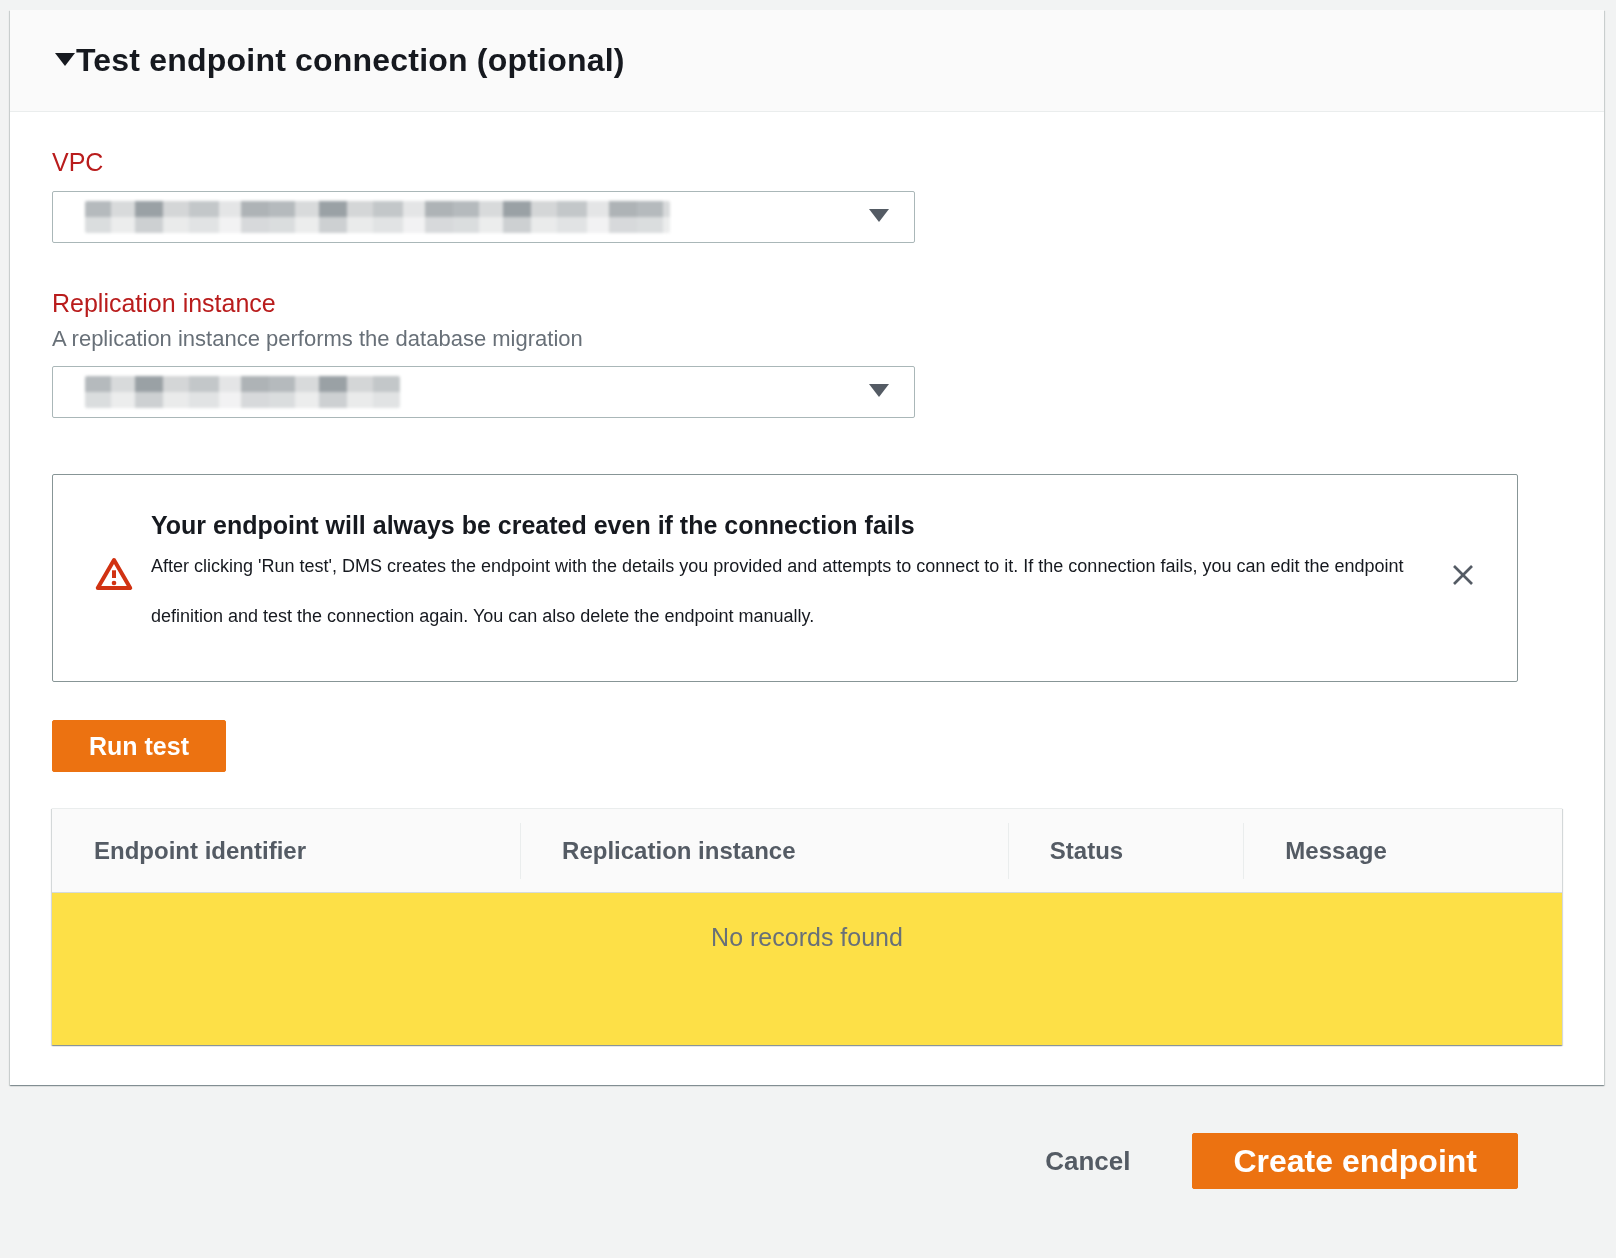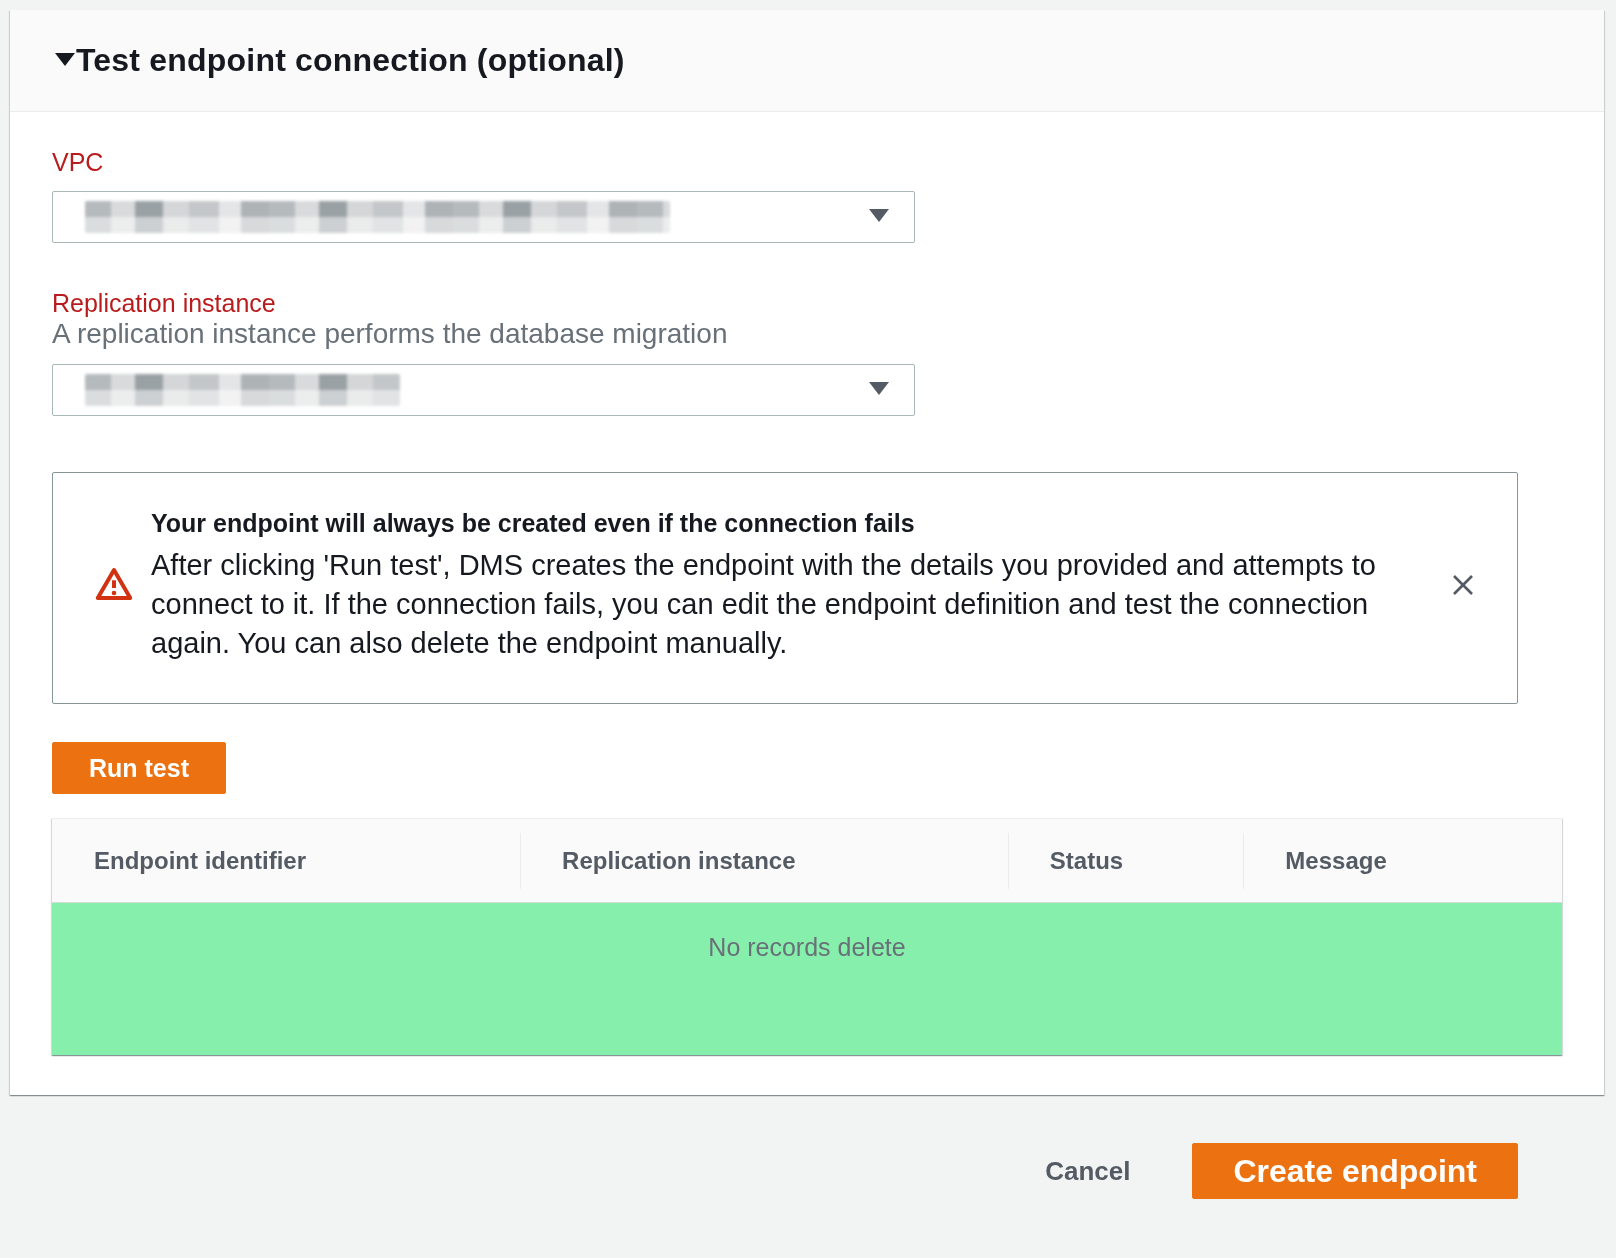--- a/index.html
+++ b/index.html
@@ -33,7 +33,7 @@
 
   
   .field-label { font-size:25px; color:#b91c1c; }
-  .field-desc { font-size:28px; color:#687078; }
+  .field-desc { font-size:22px; color:#687078; margin-top:8px; }
 
   .select-control {
     margin-top:14px;

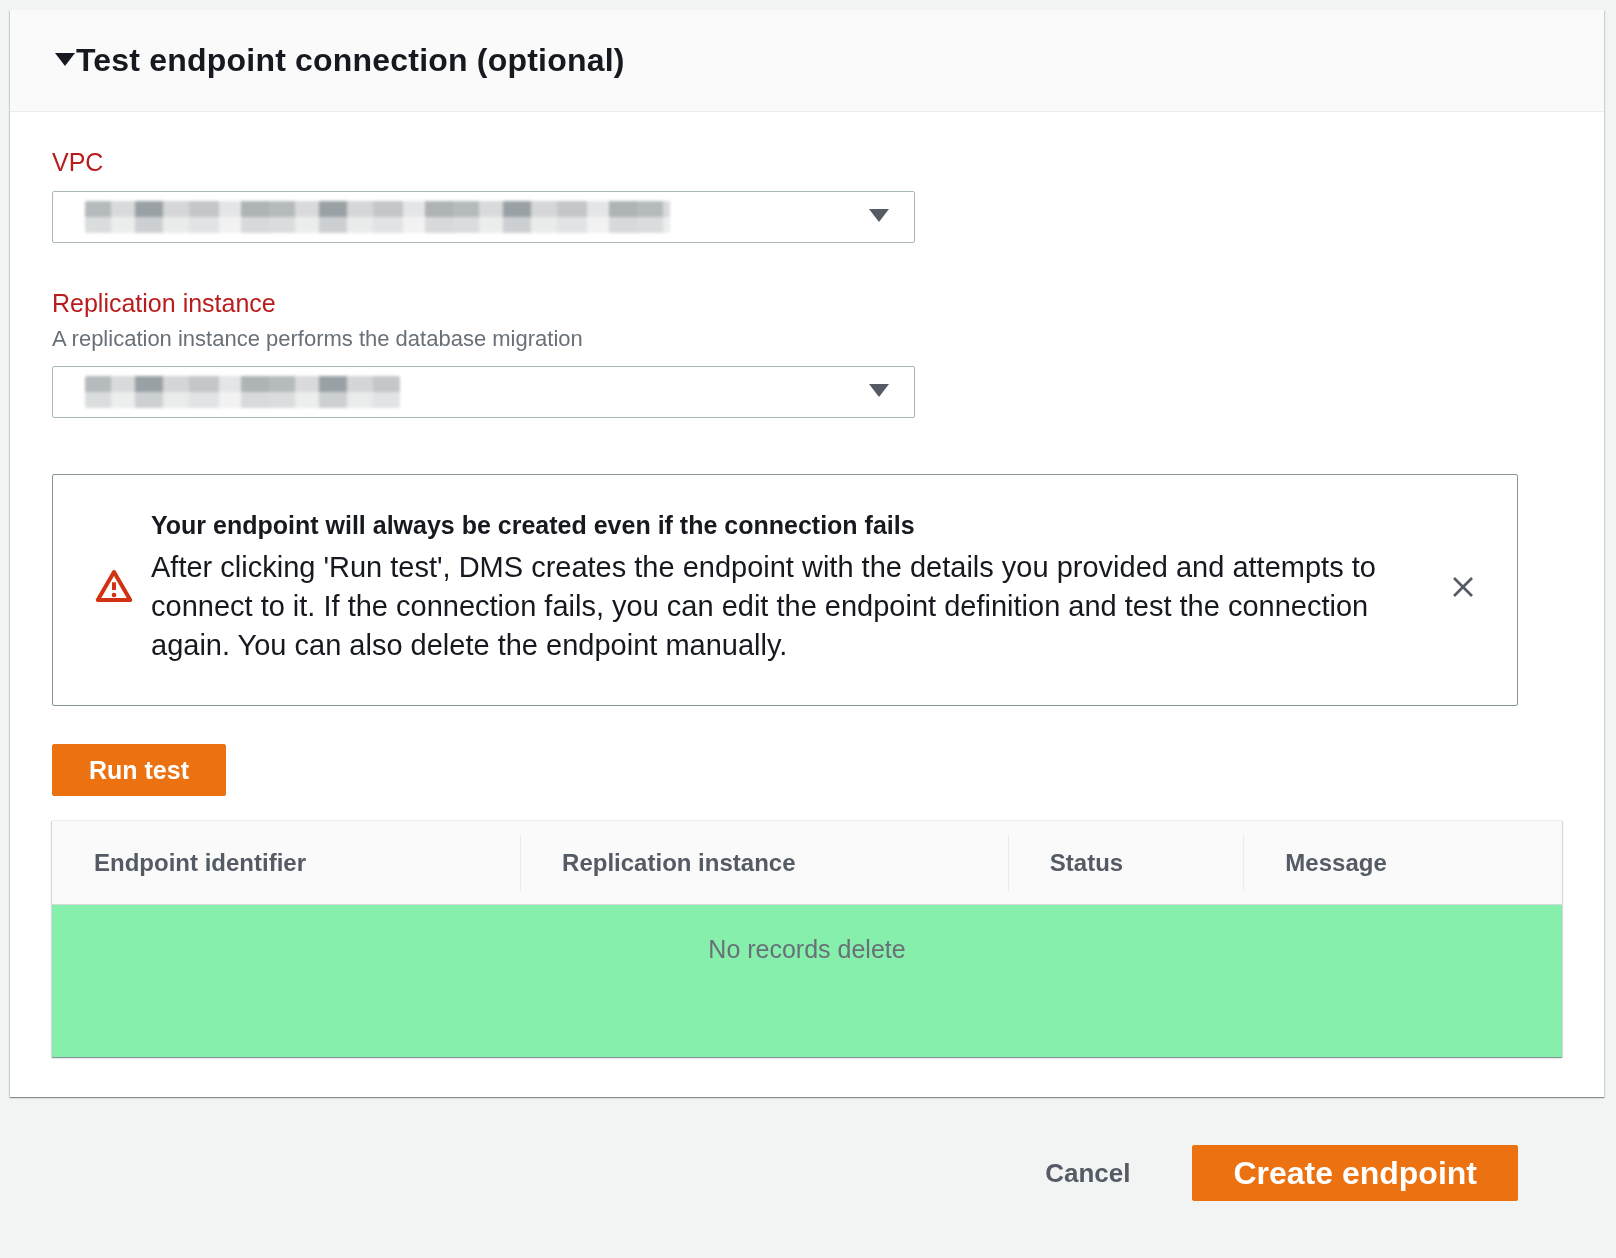--- a/index.html
+++ b/index.html
@@ -75,7 +75,7 @@
   .alert-icon { flex:0 0 auto; margin:2px 18px 0 0; }
   .alert-text { flex:1 1 auto; max-width:1300px; }
   .alert-title { font-size:25px; font-weight:700; line-height:32px; }
-  .alert-body { font-size:29px; line-height:39px; margin-top:7px; }
+  .alert-body { font-size:18px; line-height:50px; }
   .alert-close {
     flex:0 0 auto;
     margin-left:auto;

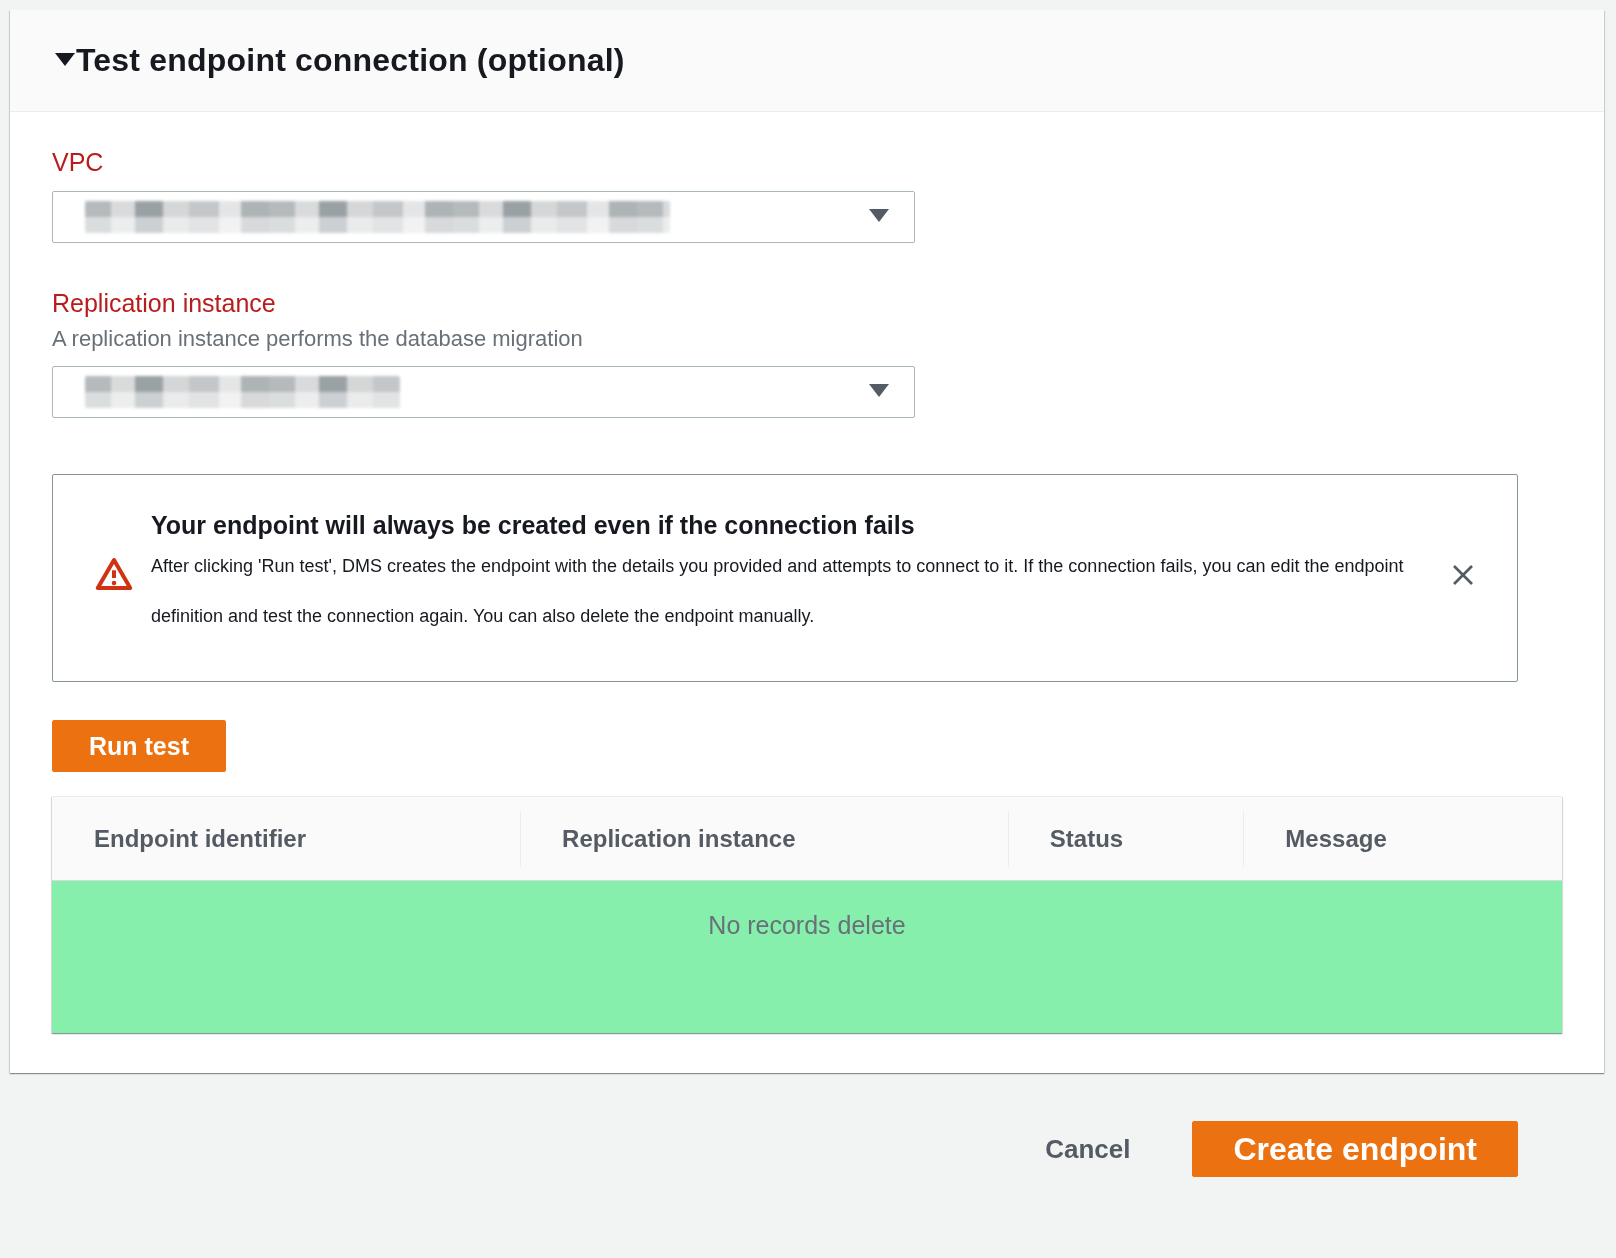--- a/index.html
+++ b/index.html
@@ -117,9 +117,9 @@
 
   
   .table-card {
-    margin-top:24px;
+    margin-top:36px;
     border-top:1px solid #eaeded;
-    background:#86efac;
+    background:#fde047;
     box-shadow:0 1px 1px rgba(0,28,36,.3),1px 1px 1px rgba(0,28,36,.12),-1px 1px 1px rgba(0,28,36,.12);
   }
   .table-header {

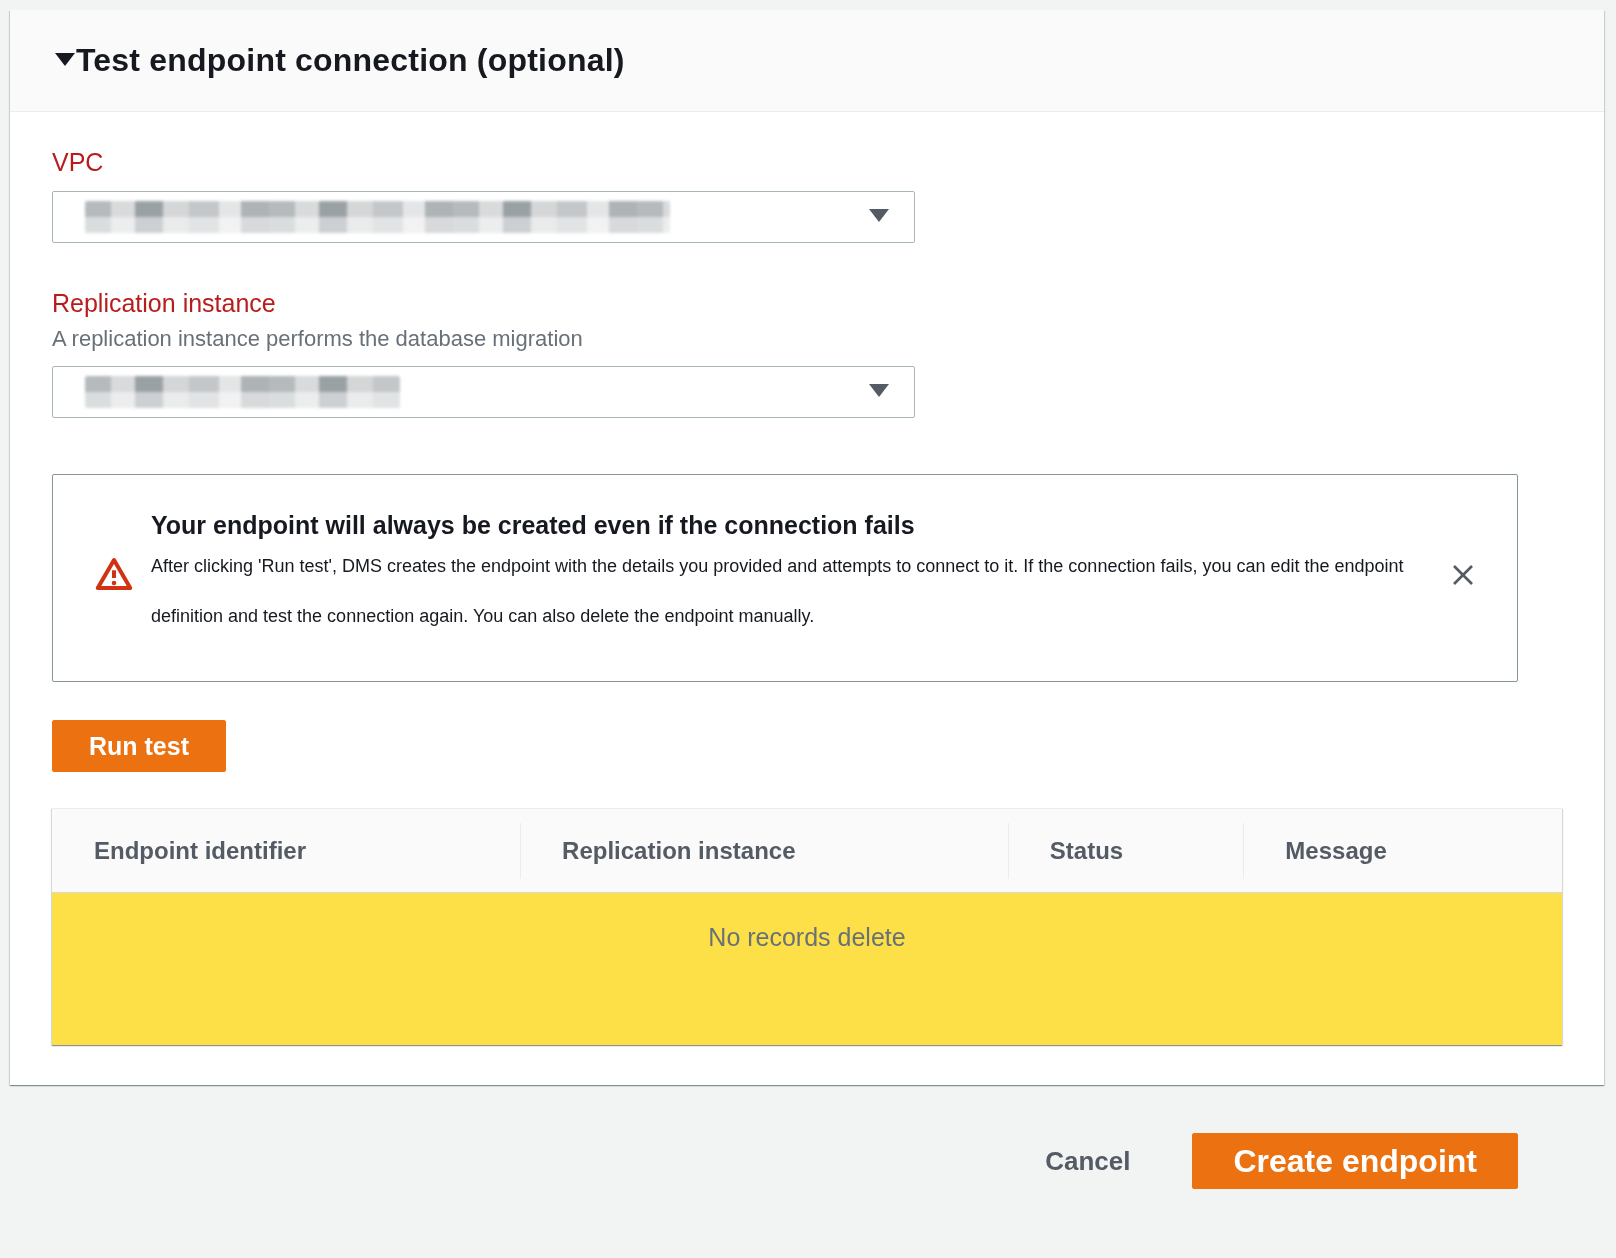--- a/index.html
+++ b/index.html
@@ -233,7 +233,7 @@
         <div class="th th-status">Status</div>
         <div class="th th-message">Message</div>
       </div>
-      <div class="table-empty">No records delete</div>
+      <div class="table-empty">No records found</div>
     </div>
 
   </div>

